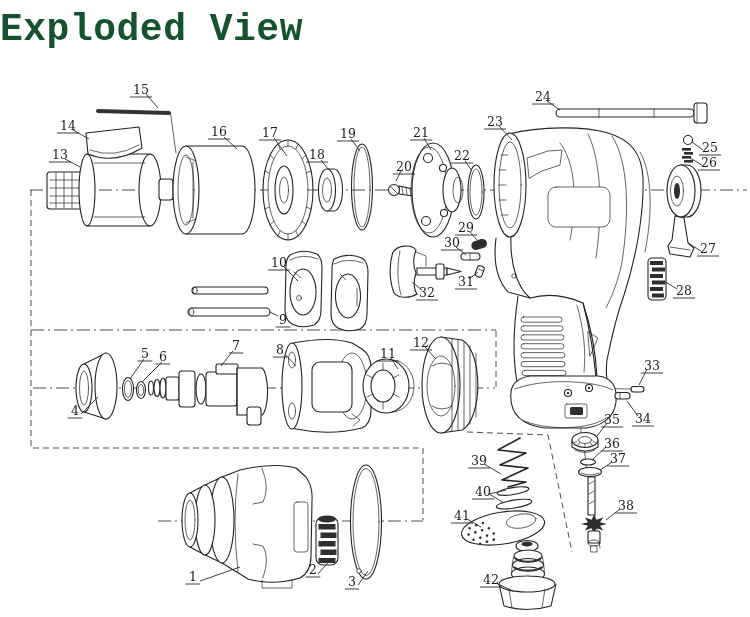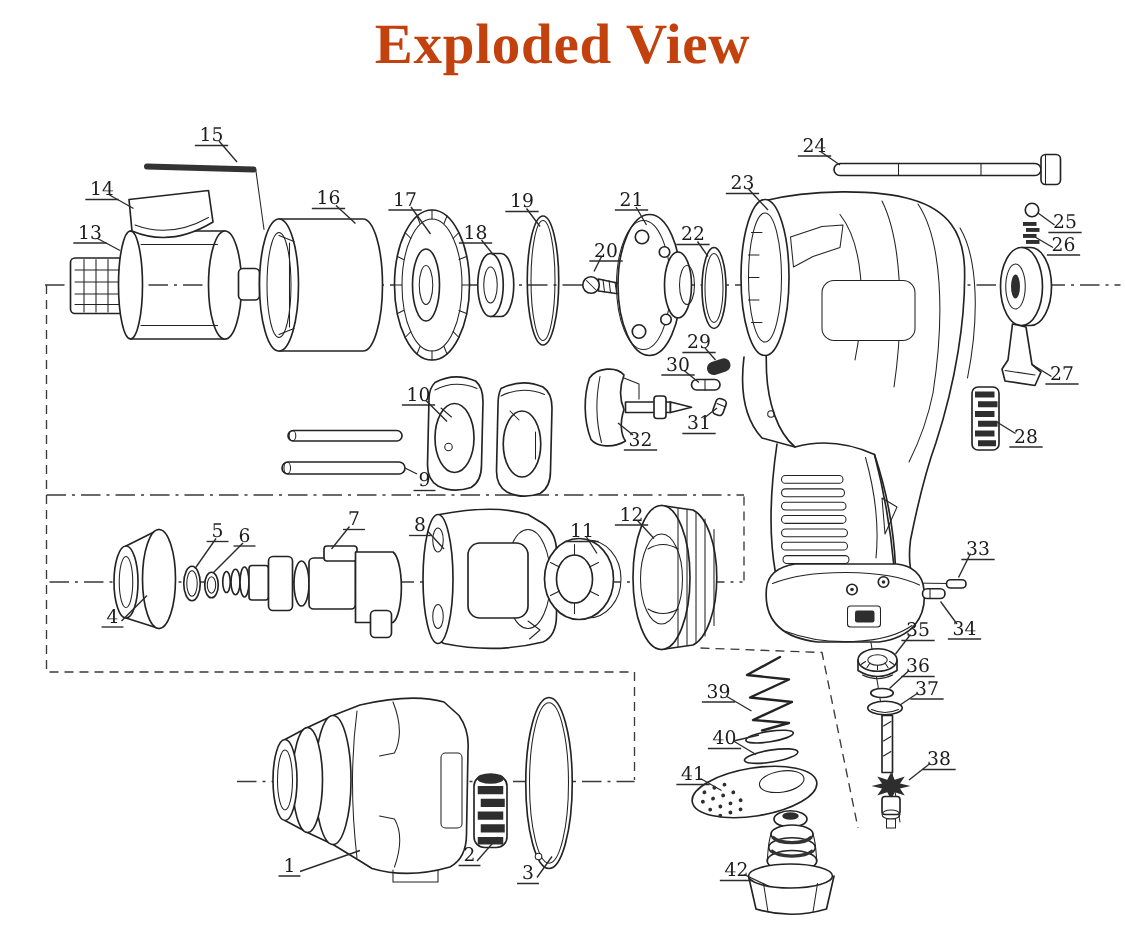--- a/index.html
+++ b/index.html
@@ -5,9 +5,9 @@
   html,body{margin:0;padding:0;background:#fff;}
   .stage{position:relative;width:750px;height:617px;background:#fff;overflow:hidden;
          font-family:"Liberation Sans",sans-serif;}
-  h1.title{position:absolute;top:8px;left:0;width:100%;text-align:center;margin:0;
-           font-family:Liberation Serif, serif;font-weight:700;font-size:38px;
-           letter-spacing:.5px;color:#c2410c;}
+  h1.title{position:absolute;top:8px;left:0;width:100%;margin:0;
+           font-family:Liberation Mono, monospace;font-weight:700;font-size:38px;
+           letter-spacing:.5px;color:#14532d;}
   svg.canvas{position:absolute;left:0;top:0;}
   svg .ln{stroke:#232323;stroke-width:1.1;fill:none;stroke-linecap:round;stroke-linejoin:round;}
   svg .f{fill:#ffffff;}

